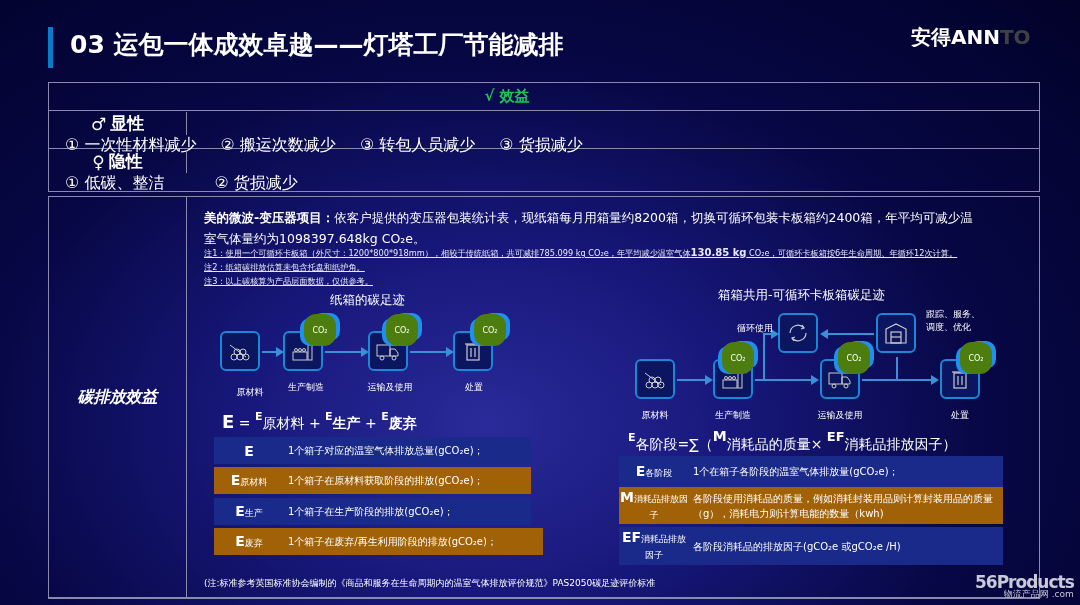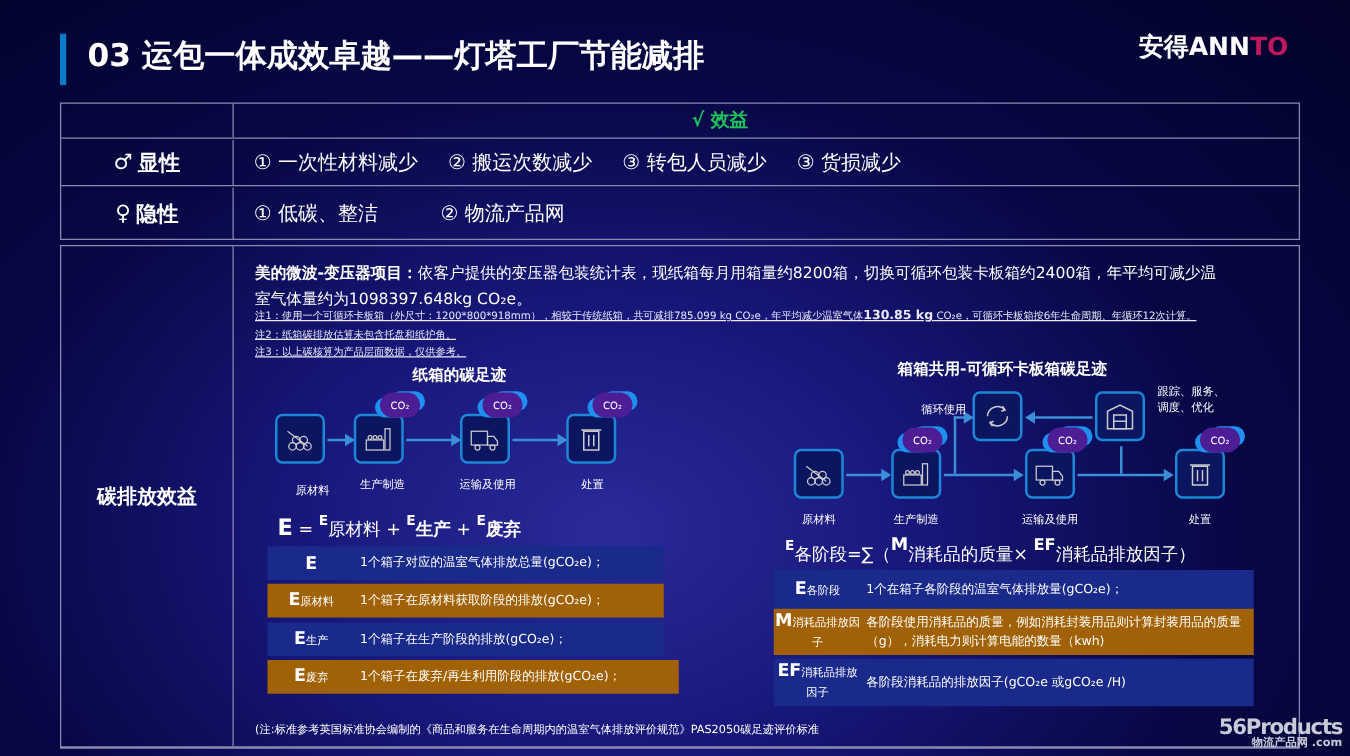--- a/index.html
+++ b/index.html
@@ -13,7 +13,7 @@
   .title-bar { position: absolute; left: 48px; top: 27px; width: 5px; height: 41px; background: #0a7ccb; }
   .title { position: absolute; left: 70px; top: 28px; font-size: 25px; font-weight: bold; letter-spacing: 0px; color: #fff; }
   .logo { position: absolute; left: 911px; top: 24px; font-size: 20px; font-weight: bold; color: #fff; }
-  .logo .accent { color: #be185d; }
+  .logo .accent { color: #404040; }
 
   .table { position: absolute; left: 48px; top: 82px; width: 992px; height: 110px; border: 1px solid #8a8ab0; }
   .trow { position: absolute; left: 0; width: 100%; display: flex; }

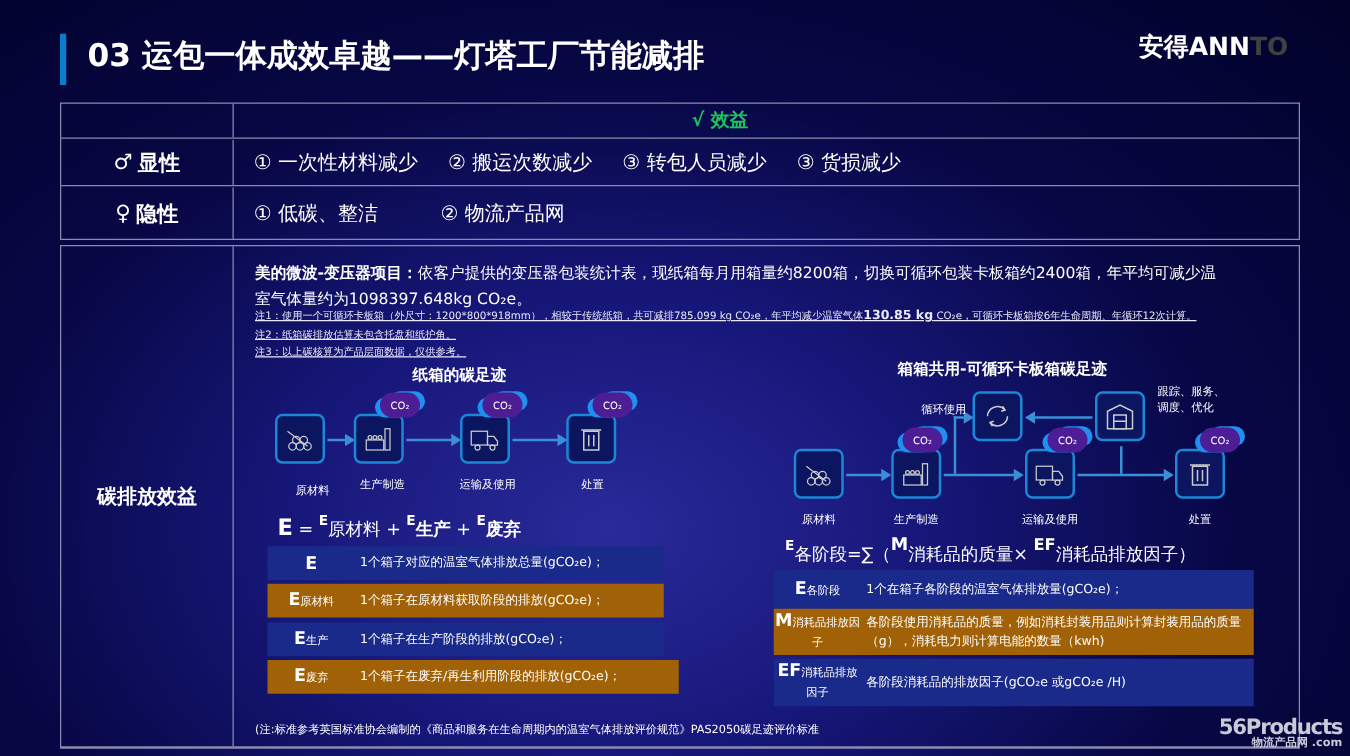--- a/index.html
+++ b/index.html
@@ -16,7 +16,7 @@
   .logo .accent { color: #404040; }
 
   .table { position: absolute; left: 48px; top: 82px; width: 992px; height: 110px; border: 1px solid #8a8ab0; }
-  .trow { position: absolute; left: 0; width: 100%; display: flex; }
+  .trow { position: absolute; left: 0; width: 100%; display: flex; flex-direction: column; }
   .trow.r1 { top: 0; height: 28px; border-bottom: 1px solid #8a8ab0; }
   .trow.r2 { top: 29px; height: 37px; border-bottom: 1px solid #8a8ab0; }
   .trow.r3 { top: 67px; height: 42px; }

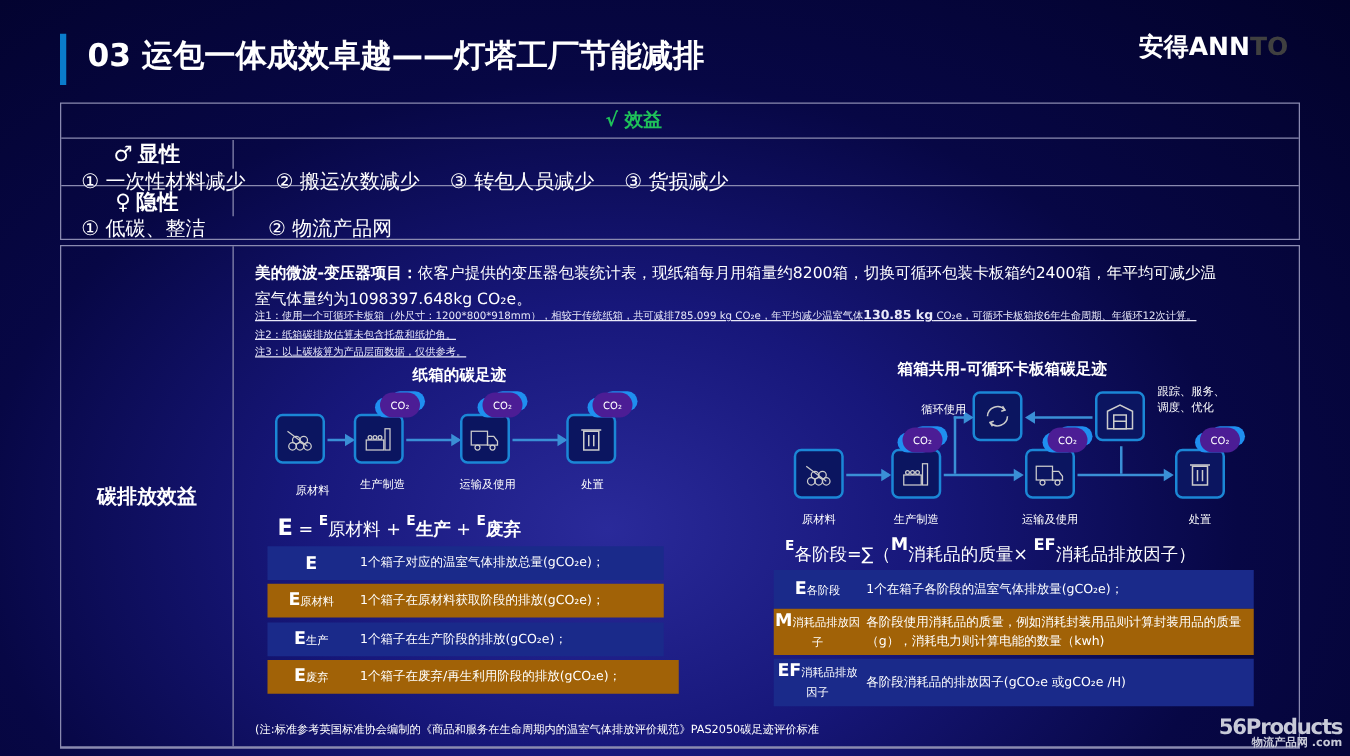--- a/index.html
+++ b/index.html
@@ -92,7 +92,7 @@
       </div>
     <div class="tcell-right">
       <span class="item" style="margin-right:50px">① 低碳、整洁</span>
-      <span class="item">② 物流产品网</span>
+      <span class="item">② 货损减少</span>
     </div>
   </div>
 </div>

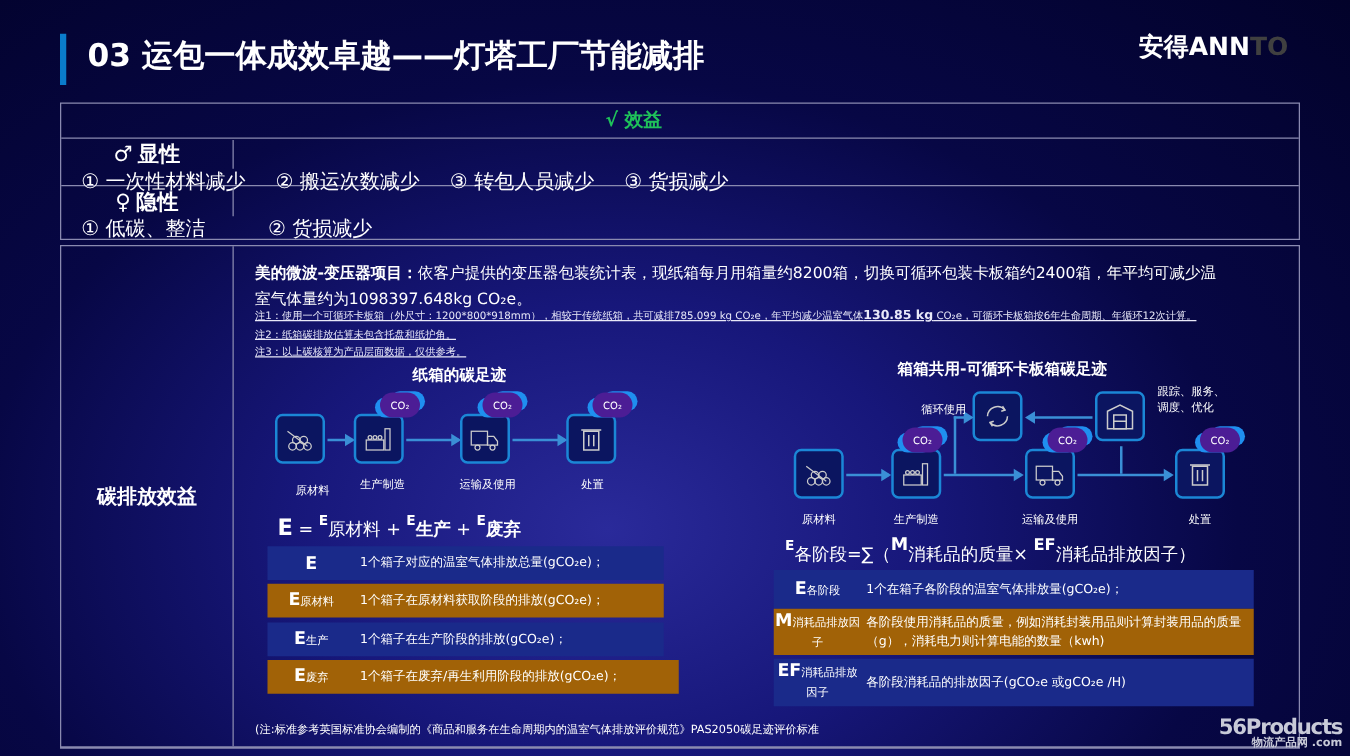--- a/index.html
+++ b/index.html
@@ -34,7 +34,7 @@
   .note { position: absolute; left: 204px; font-size: 8.2px; color: #e8e8f8; white-space: nowrap; text-decoration: underline; }
   .note b { font-weight: bold; font-size: 10px; }
 
-  .diag-title { position: absolute; font-size: 12.5px; font-weight: bold; }
+  .diag-title { position: absolute; font-size: 12.5px; font-weight: normal; }
   .node { position: absolute; width: 40px; height: 40px; border: 2px solid #1b87d6; border-radius: 6px; background: #0b1560; display: flex; align-items: center; justify-content: center; }
   .node svg { width: 28px; height: 28px; }
   .node-label { position: absolute; font-size: 9px; white-space: nowrap; transform: translateX(-50%); }

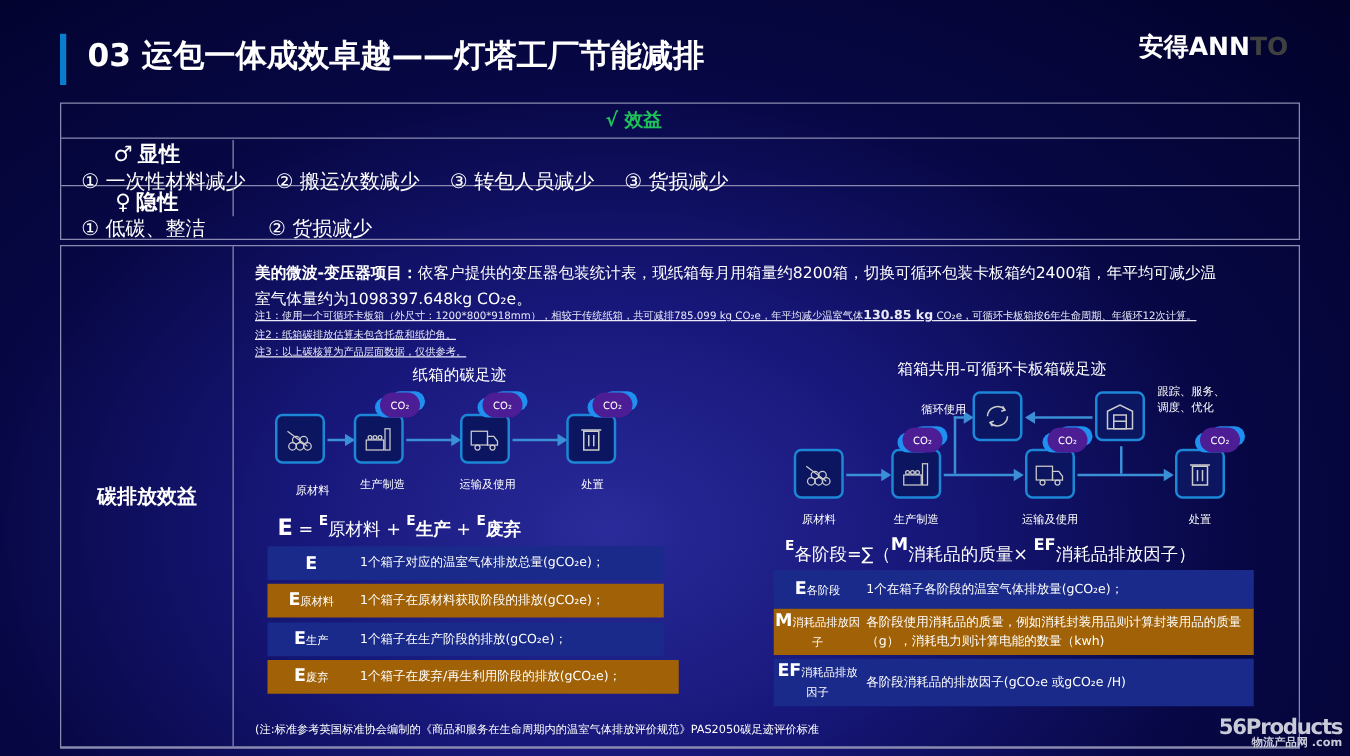--- a/index.html
+++ b/index.html
@@ -38,7 +38,7 @@
   .node { position: absolute; width: 40px; height: 40px; border: 2px solid #1b87d6; border-radius: 6px; background: #0b1560; display: flex; align-items: center; justify-content: center; }
   .node svg { width: 28px; height: 28px; }
   .node-label { position: absolute; font-size: 9px; white-space: nowrap; transform: translateX(-50%); }
-  .cloud { position: absolute; width: 32px; height: 20px; background: #4c1d95; border-radius: 12px; font-size: 8px; display: flex; align-items: center; justify-content: center; box-shadow: -6px 2px 0 -2px #1f8ff0, 6px -3px 0 -2px #1f8ff0; }
+  .cloud { position: absolute; width: 32px; height: 32px; background: #4d7c0f; border-radius: 12px; font-size: 8px; display: flex; align-items: center; justify-content: center; box-shadow: -6px 2px 0 -2px #1f8ff0, 6px -3px 0 -2px #1f8ff0; }
   .arrow { position: absolute; height: 2px; background: #3a8fd6; }
   .arrow::after { content: ""; position: absolute; right: -2px; top: -4px; border-left: 8px solid #3a8fd6; border-top: 5px solid transparent; border-bottom: 5px solid transparent; }
   .vline { position: absolute; width: 2px; background: #3a8fd6; }

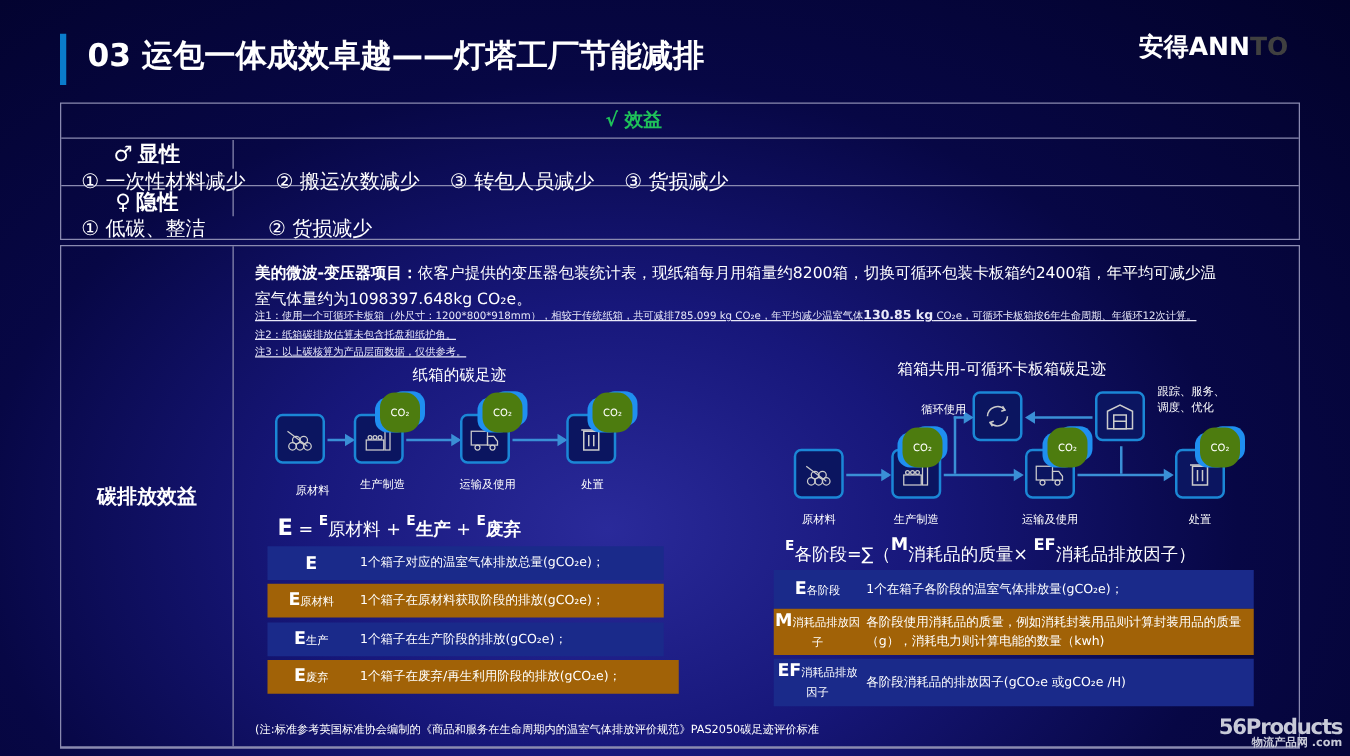--- a/index.html
+++ b/index.html
@@ -26,7 +26,7 @@
   .benefit-header { color: #1fc25a; font-weight: bold; font-size: 15px; width: 100%; text-align: center; padding-right: 90px; }
   .item { margin-right: 24px; }
 
-  .carbon { position: absolute; left: 48px; top: 196px; width: 992px; height: 403px; border: 1px solid #8a8ab0; border-bottom: 2px solid #8a8ab0; }
+  .carbon { position: absolute; left: 48px; top: 196px; width: 992px; height: 403px; border: 1px solid #8a8ab0; border-bottom: 2px solid #8a8ab0; font-style: italic; }
   .carbon-label { position: absolute; left: 0; top: 0; width: 138px; height: 100%; border-right: 1px solid #8a8ab0; display: flex; align-items: center; justify-content: center; font-size: 16px; font-weight: bold; }
 
   .desc { position: absolute; left: 204px; top: 207px; width: 780px; font-size: 12.5px; line-height: 21px; }

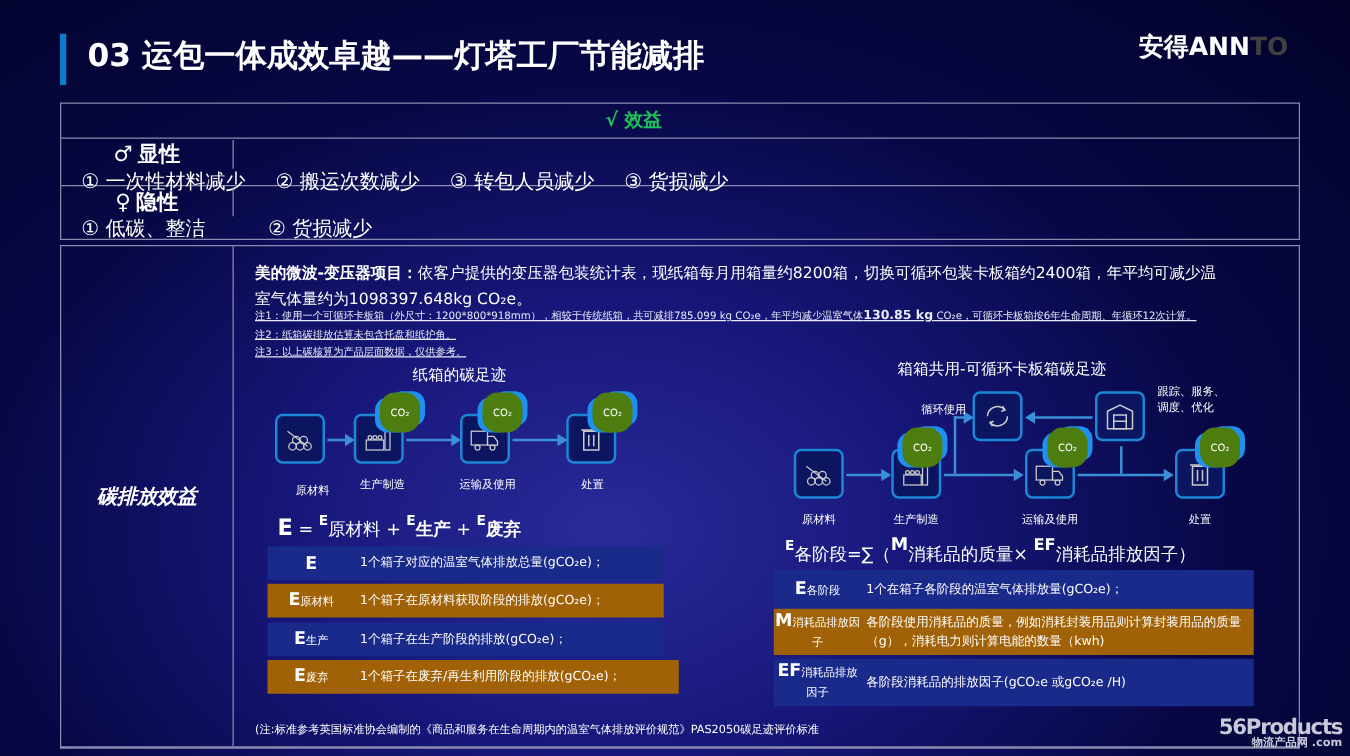--- a/index.html
+++ b/index.html
@@ -57,7 +57,7 @@
 
   .footnote { position: absolute; left: 204px; top: 577px; font-size: 9px; }
   .watermark { position: absolute; left: 975px; top: 572px; font-size: 17px; font-weight: bold; color: #c8cad8; letter-spacing: -1px; }
-  .watermark small { font-size: 9px; display: block; text-align: right; font-weight: bold; letter-spacing: 0; margin-top: -4px; }
+  .watermark small { font-size: 9px; display: block; text-align: right; font-weight: normal; letter-spacing: 0; margin-top: -4px; }
 </style>
 </head>
 <body>

